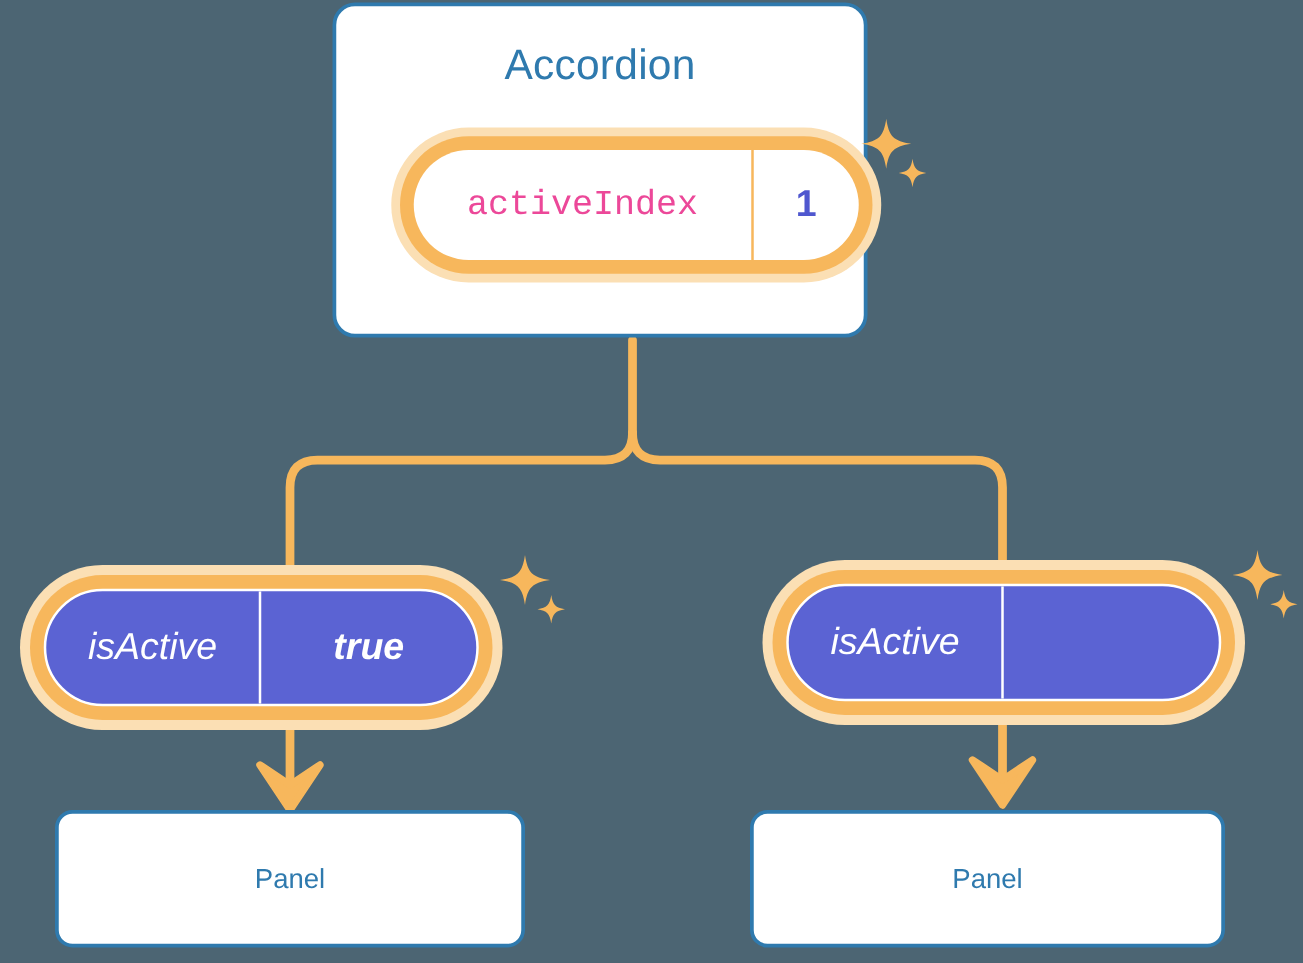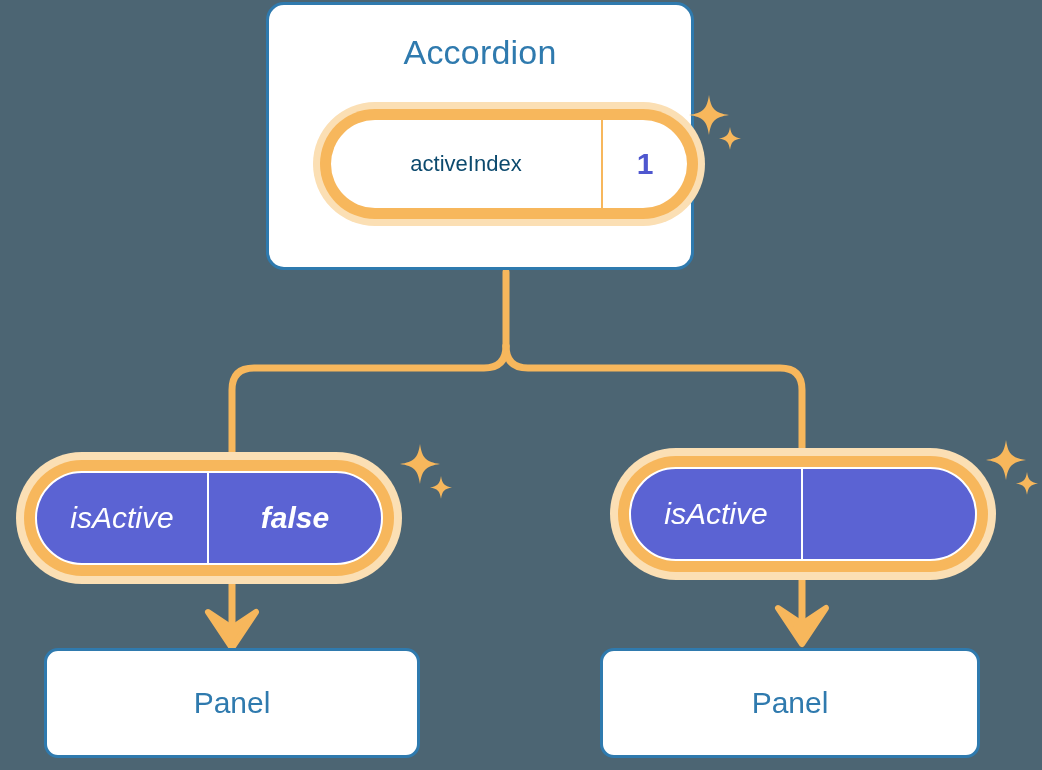--- a/index.html
+++ b/index.html
@@ -109,9 +109,10 @@
   #pill-active-index .inner { left:18px; top:18px; right:18px; bottom:18px; background:#ffffff; }
   #pill-active-index .seg-key {
     flex: 0 0 272px;
-    font-size: 22px;
-    color: #0c4a6e;
+    font-size: 28px;
+    color: #ec4899;
     border-right: 2px solid #f7b75c;
+    font-family: Liberation Mono, monospace;
   }
   #pill-active-index .seg-val {
     flex: 1 1 auto;

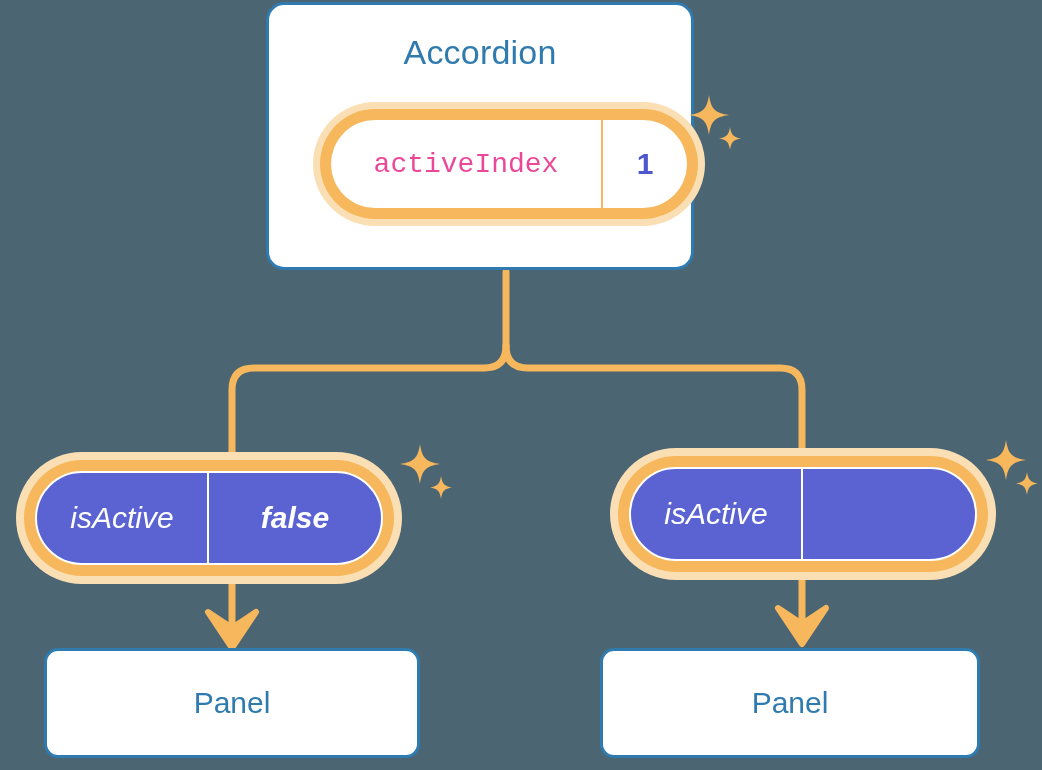--- a/index.html
+++ b/index.html
@@ -211,7 +211,7 @@
     <span class="ring"></span>
     <span class="inner">
       <span class="seg seg-key">isActive</span>
-      <span class="seg seg-val">false</span>
+      <span class="seg seg-val">true</span>
     </span>
   </div>
 

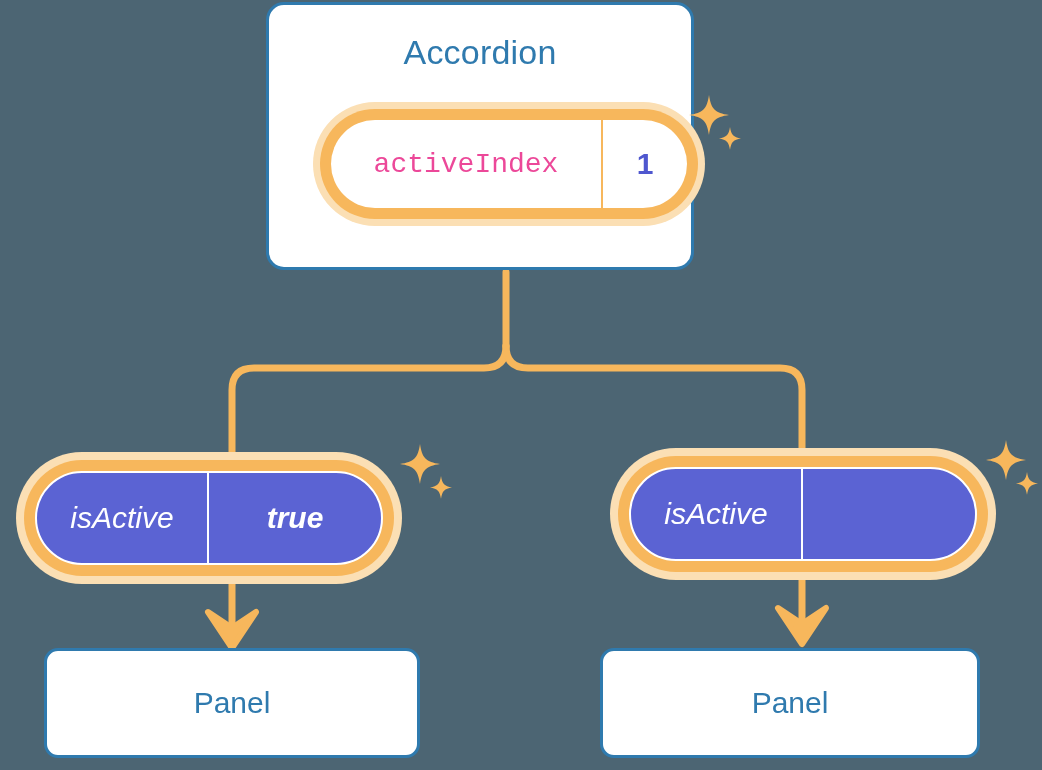--- a/index.html
+++ b/index.html
@@ -159,7 +159,7 @@
   #panel-left  { left: 44px;  top: 648px; width: 376px; }
   #panel-right { left: 600px; top: 648px; width: 380px; }
   .panel-label {
-    font-size: 30px;
+    font-size: 22px;
     color: #2f7aae;
   }
 </style>

